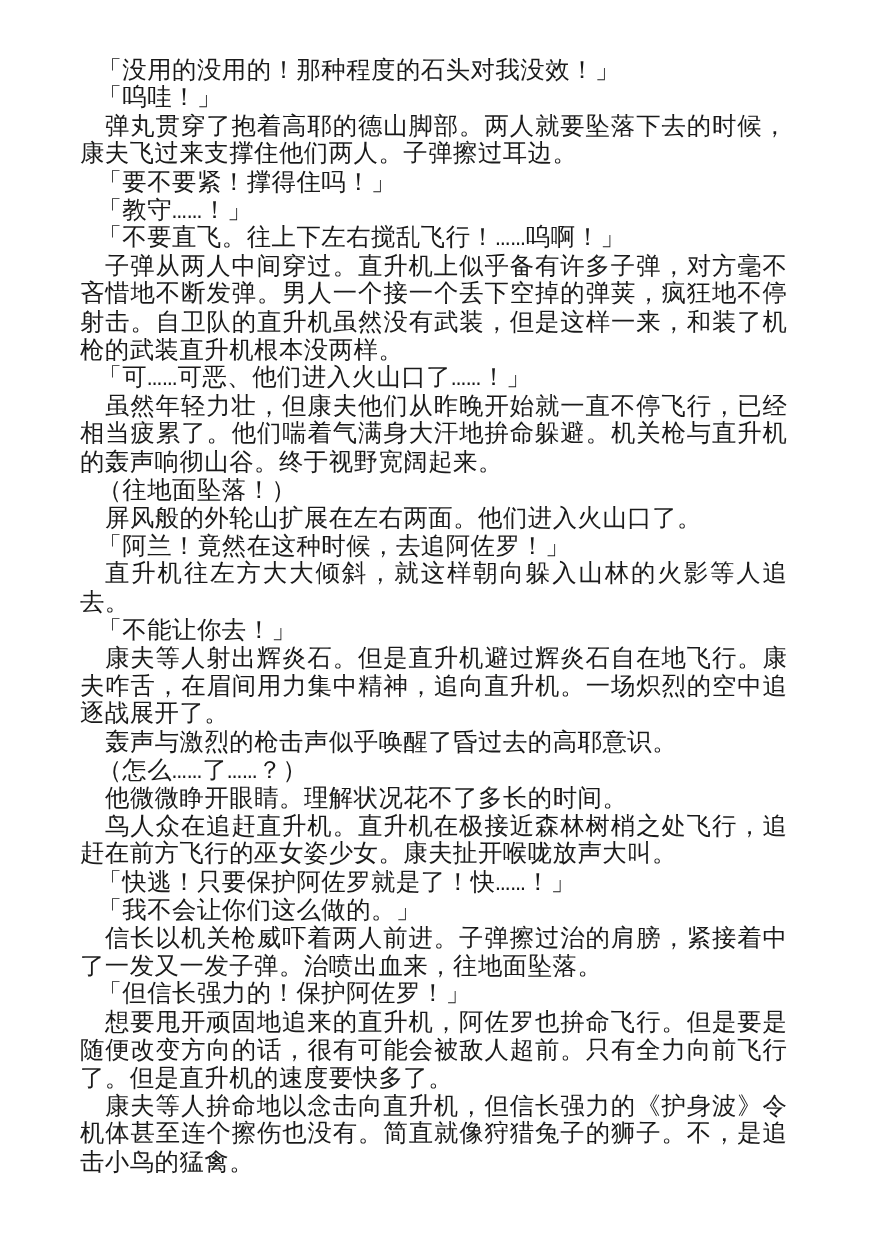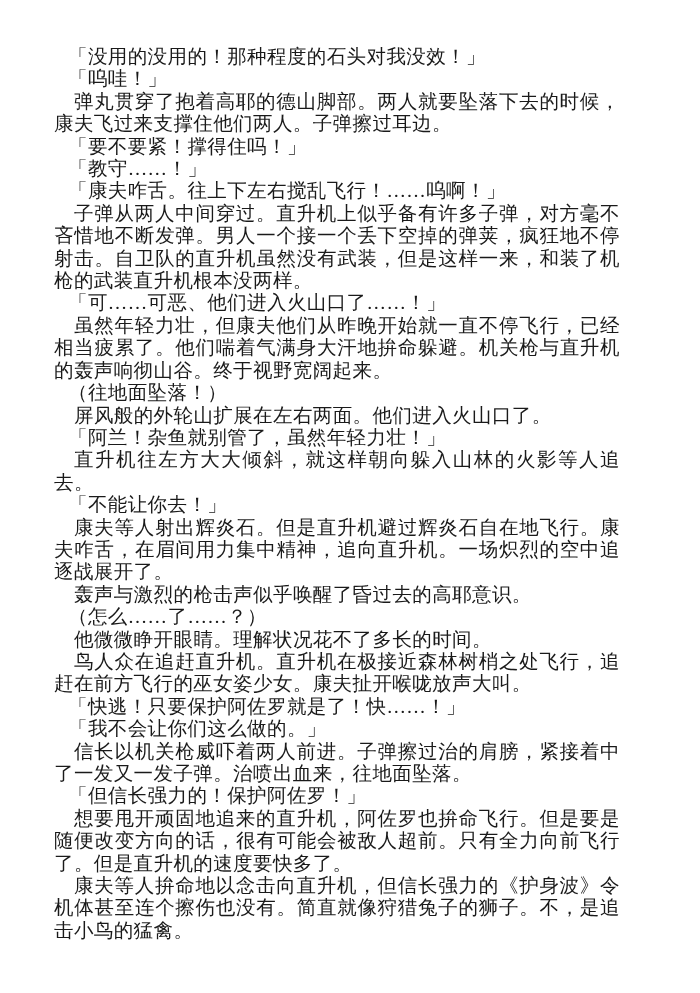--- a/index.html
+++ b/index.html
@@ -15,10 +15,10 @@
     }
     .page {
       position: absolute;
-      left: 54px;
+      left: 64px;
       top: 46px;
       width: 566px;
-      font-family: Liberation Serif, serif;
+      font-family: Liberation Mono, monospace;
       font-size: 19.5px;
       line-height: 22.4px;
       color: #1a1a1a;

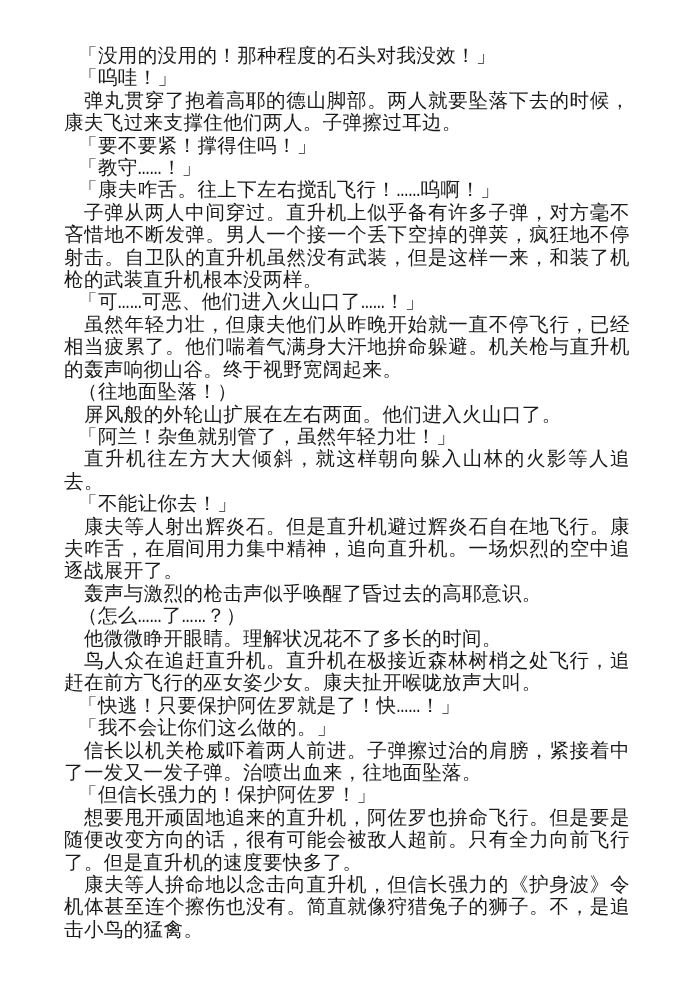--- a/index.html
+++ b/index.html
@@ -44,7 +44,7 @@
   <p class="para">弹丸贯穿了抱着高耶的德山脚部。两人就要坠落下去的时候，康夫飞过来支撑住他们两人。子弹擦过耳边。</p>
   <p class="para dialog">「要不要紧！撑得住吗！」</p>
   <p class="para dialog">「教守……！」</p>
-  <p class="para dialog">「康夫咋舌。往上下左右搅乱飞行！……呜啊！」</p>
+  <p class="para dialog">「不要直飞。往上下左右搅乱飞行！……呜啊！」</p>
   <p class="para">子弹从两人中间穿过。直升机上似乎备有许多子弹，对方毫不吝惜地不断发弹。男人一个接一个丢下空掉的弹荚，疯狂地不停射击。自卫队的直升机虽然没有武装，但是这样一来，和装了机枪的武装直升机根本没两样。</p>
   <p class="para dialog">「可……可恶、他们进入火山口了……！」</p>
   <p class="para">虽然年轻力壮，但康夫他们从昨晚开始就一直不停飞行，已经相当疲累了。他们喘着气满身大汗地拚命躲避。机关枪与直升机的轰声响彻山谷。终于视野宽阔起来。</p>

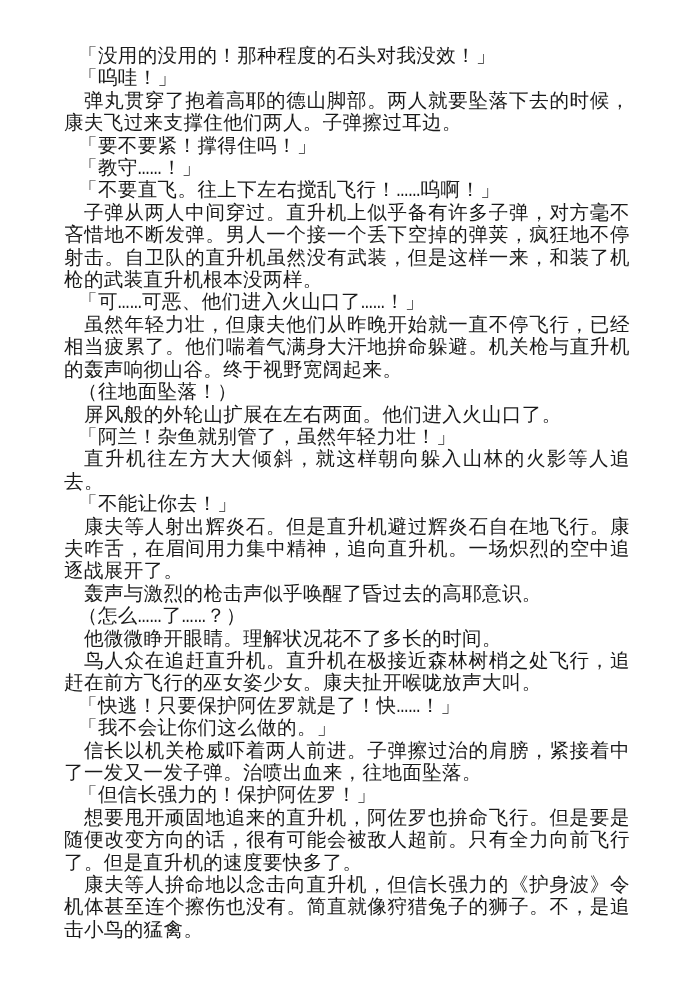--- a/index.html
+++ b/index.html
@@ -50,7 +50,7 @@
   <p class="para">虽然年轻力壮，但康夫他们从昨晚开始就一直不停飞行，已经相当疲累了。他们喘着气满身大汗地拚命躲避。机关枪与直升机的轰声响彻山谷。终于视野宽阔起来。</p>
   <p class="para dialog">（往地面坠落！）</p>
   <p class="para">屏风般的外轮山扩展在左右两面。他们进入火山口了。</p>
-  <p class="para dialog">「阿兰！杂鱼就别管了，虽然年轻力壮！」</p>
+  <p class="para dialog">「阿兰！竟然在这种时候，去追阿佐罗！」</p>
   <p class="para">直升机往左方大大倾斜，就这样朝向躲入山林的火影等人追去。</p>
   <p class="para dialog">「不能让你去！」</p>
   <p class="para">康夫等人射出辉炎石。但是直升机避过辉炎石自在地飞行。康夫咋舌，在眉间用力集中精神，追向直升机。一场炽烈的空中追逐战展开了。</p>

